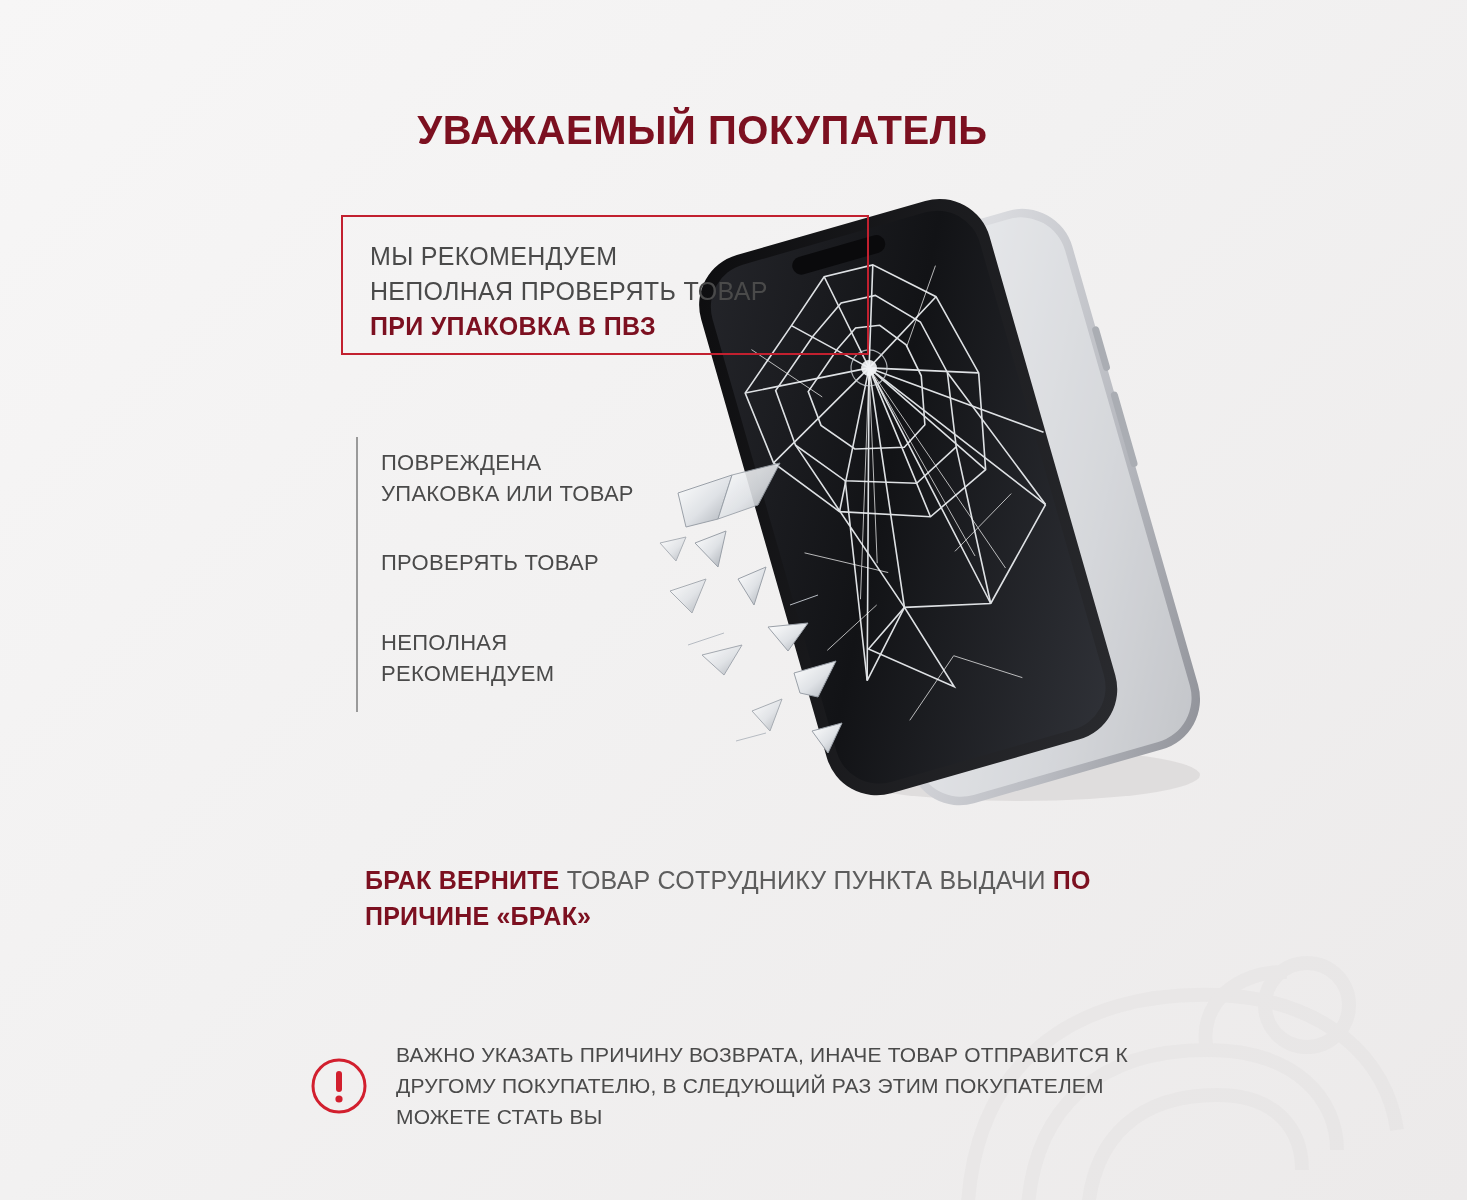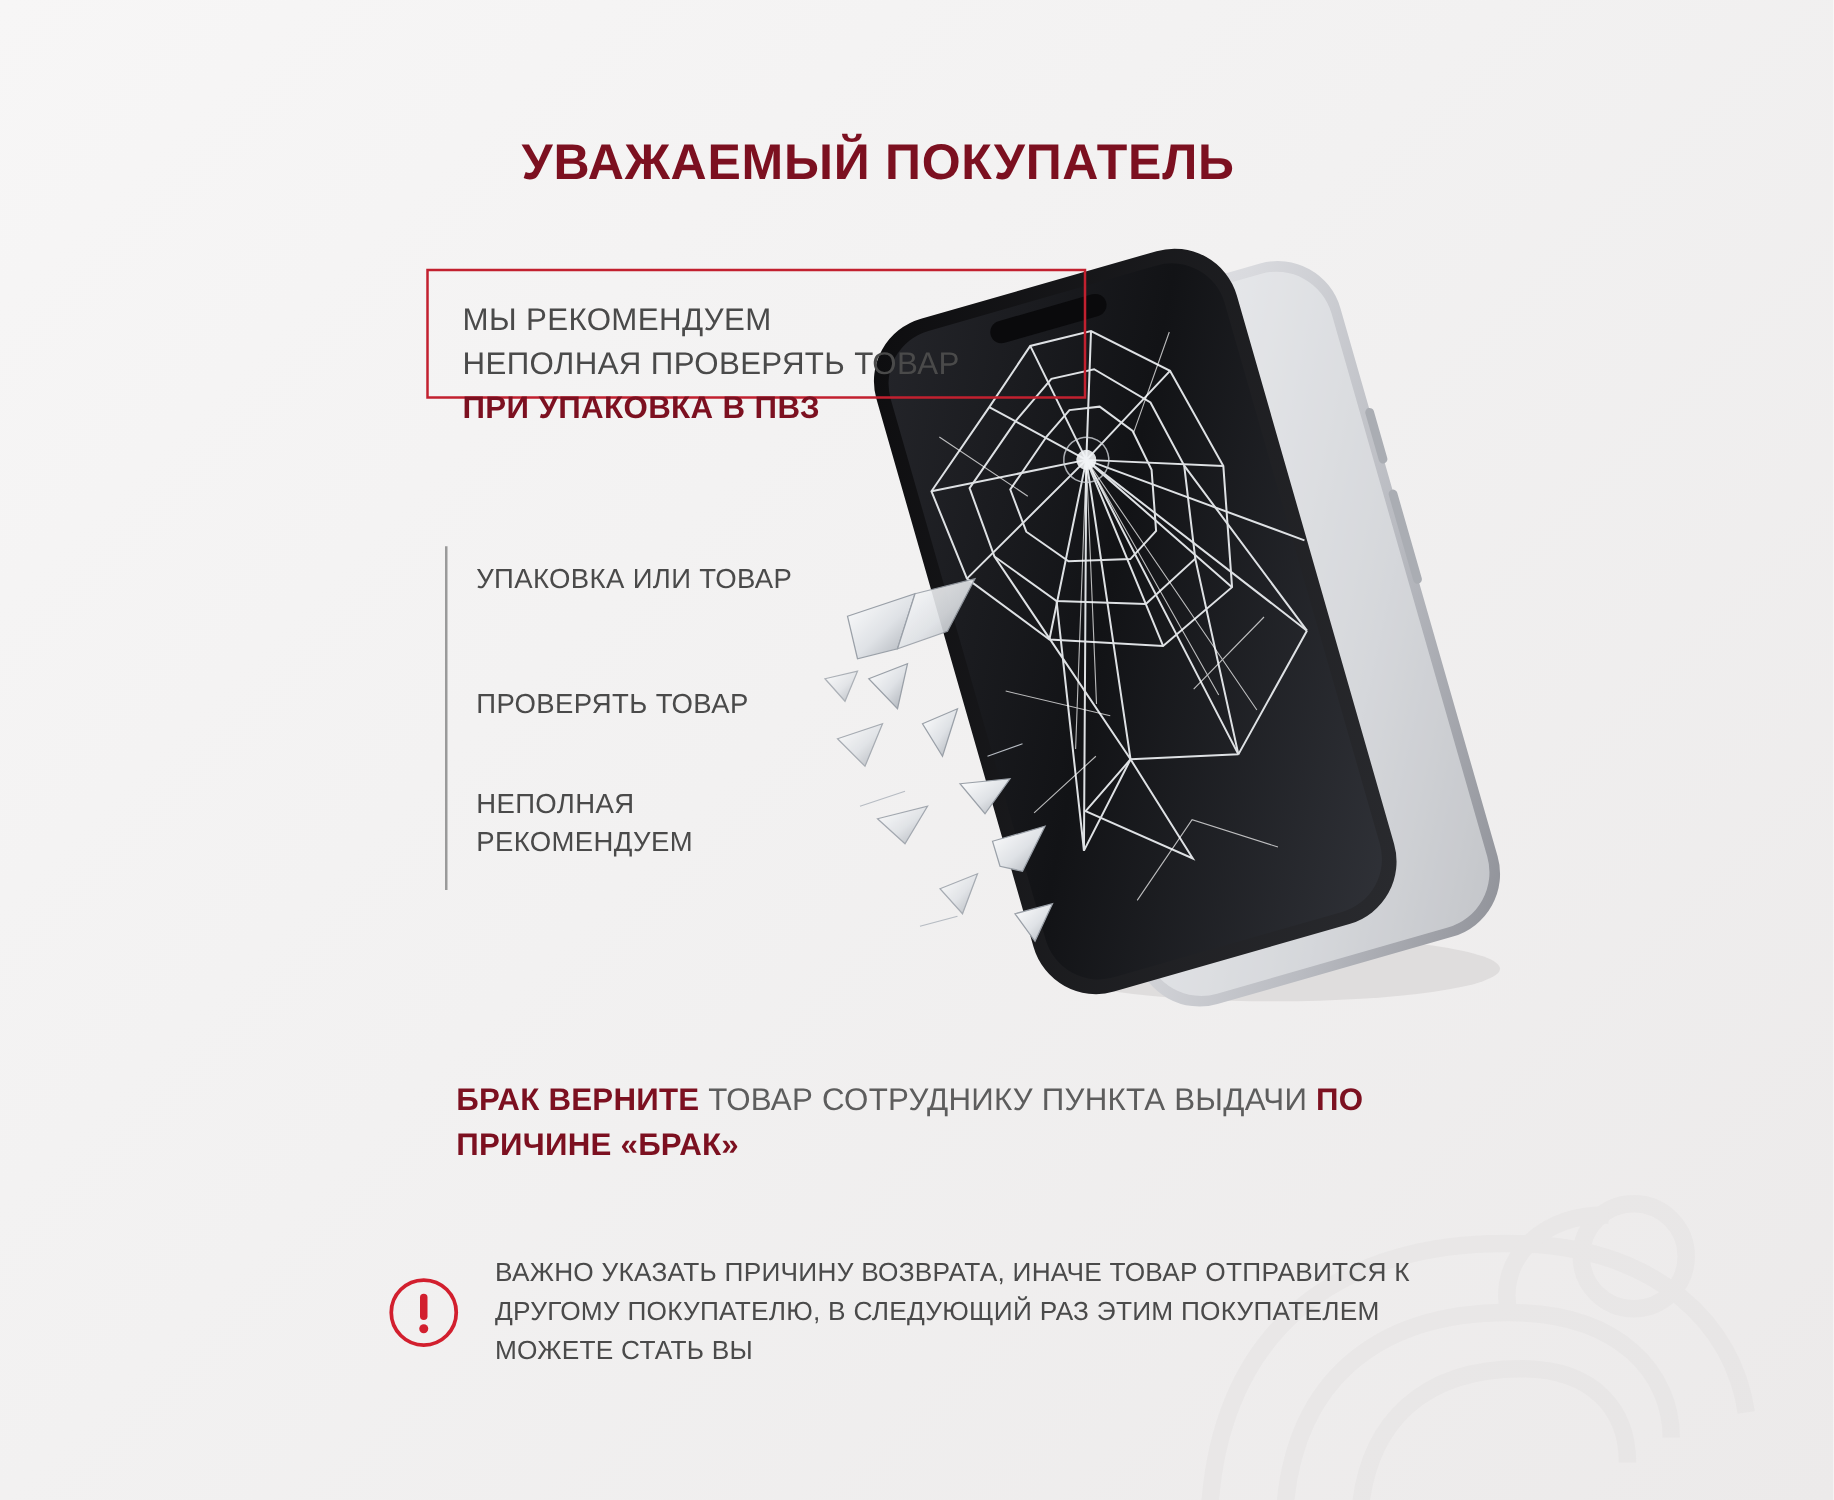--- a/index.html
+++ b/index.html
@@ -50,7 +50,7 @@
     left: 341px;
     top: 215px;
     width: 528px;
-    height: 104px;
+    height: 140px;
     border: 2px solid #c2202f;
     box-sizing: border-box;
     padding: 22px 0 0 27px;

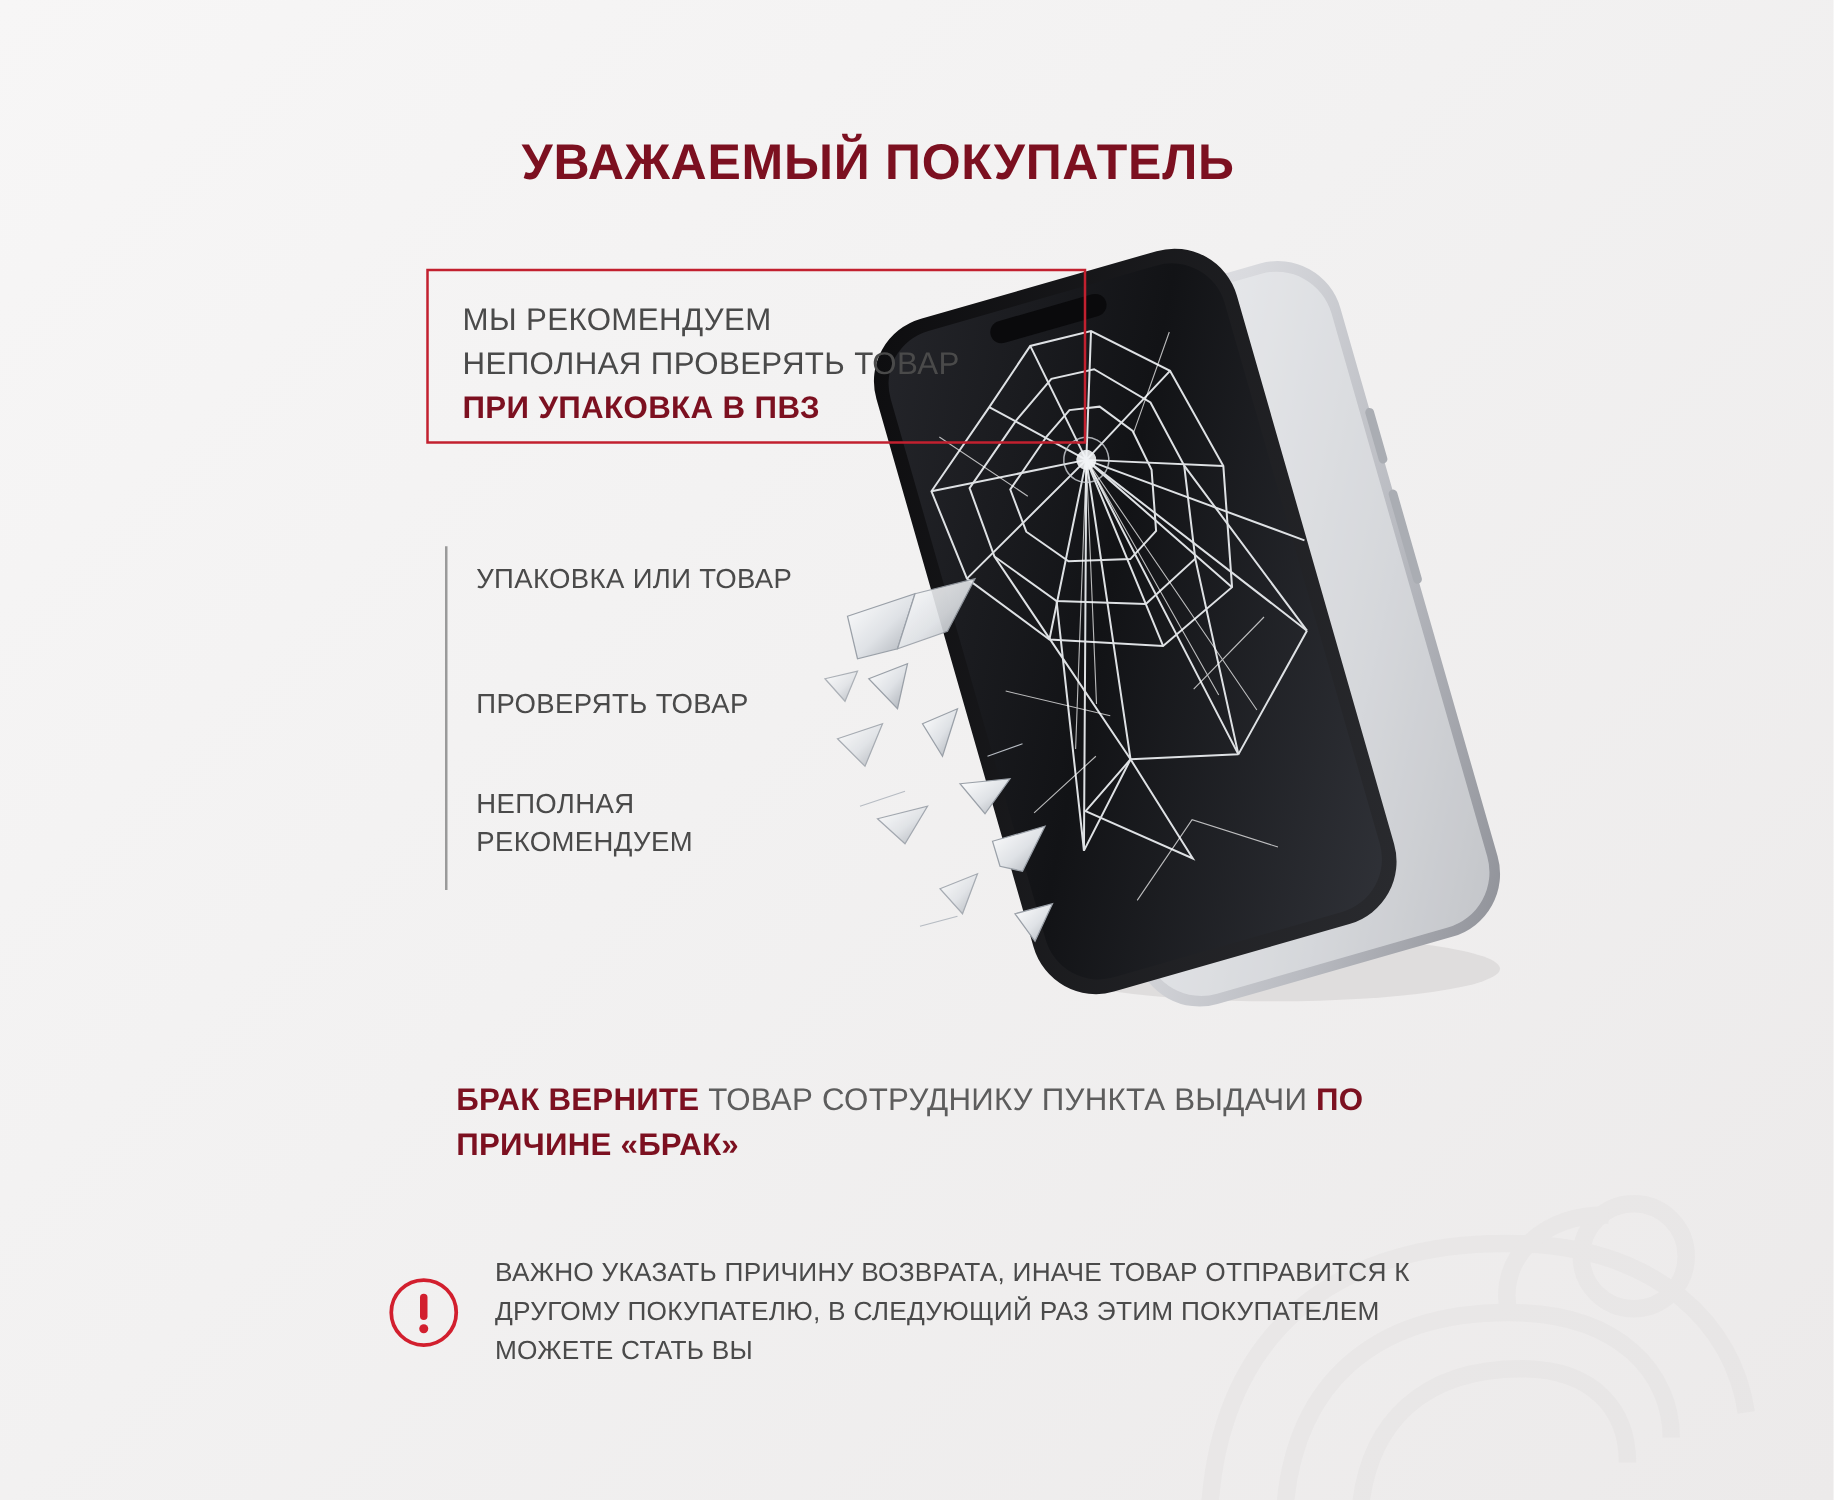--- a/index.html
+++ b/index.html
@@ -240,6 +240,7 @@
 
   <div class="bullets">
     <div class="bullet b1">
+      <div>ПОВРЕЖДЕНА</div>
       <div>УПАКОВКА ИЛИ ТОВАР</div>
     </div>
     <div class="bullet b2">

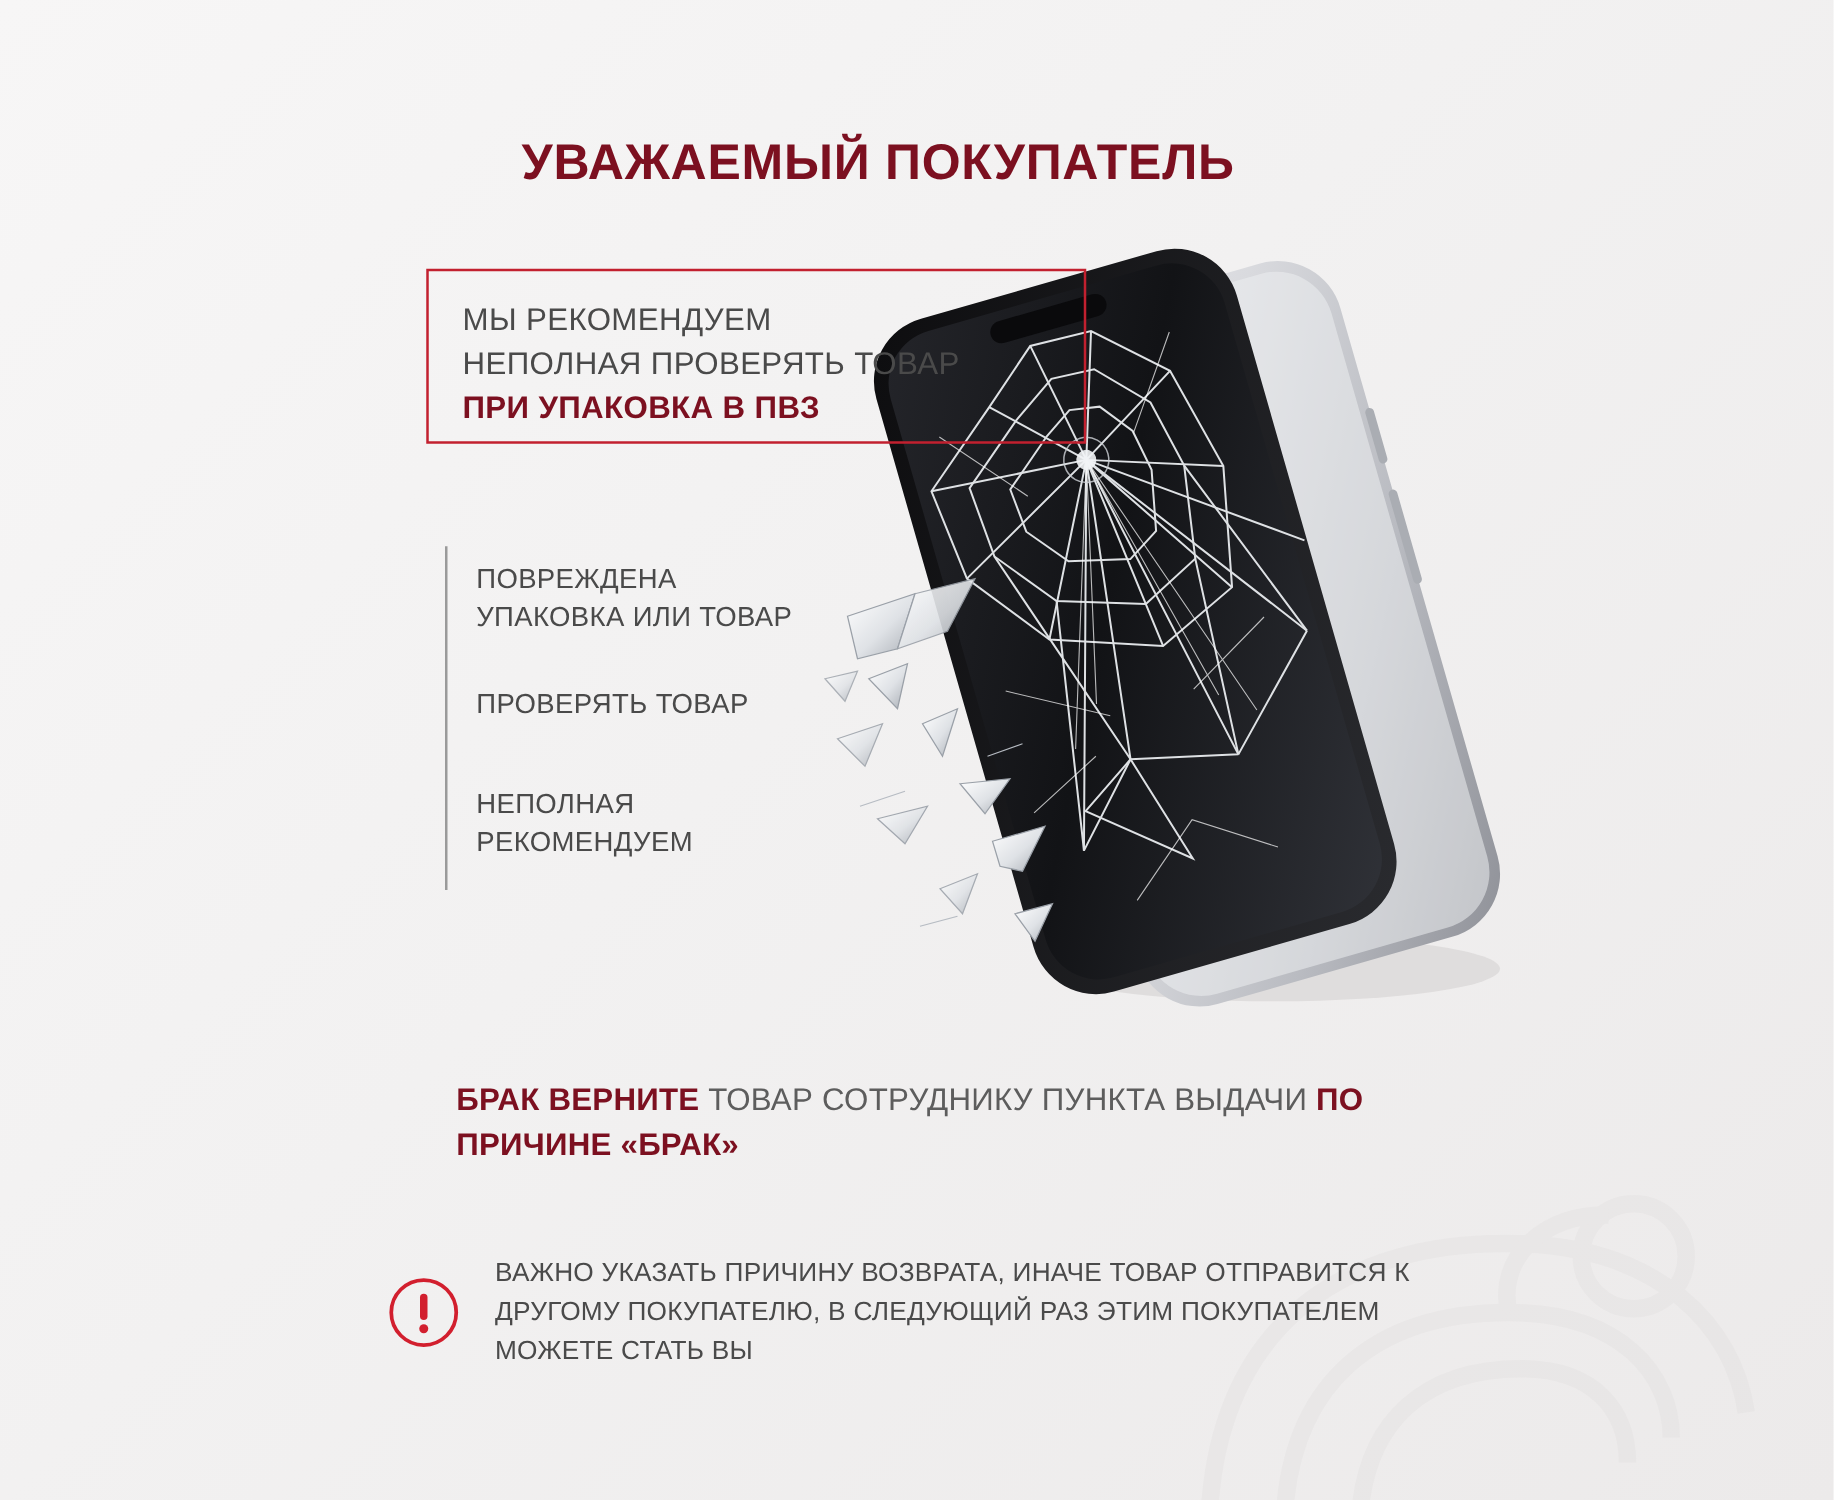--- a/index.html
+++ b/index.html
@@ -106,7 +106,7 @@
   .notice {
     position: absolute;
     left: 310px;
-    top: 1003px;
+    top: 1039px;
     width: 880px;
     display: flex;
     align-items: center;

